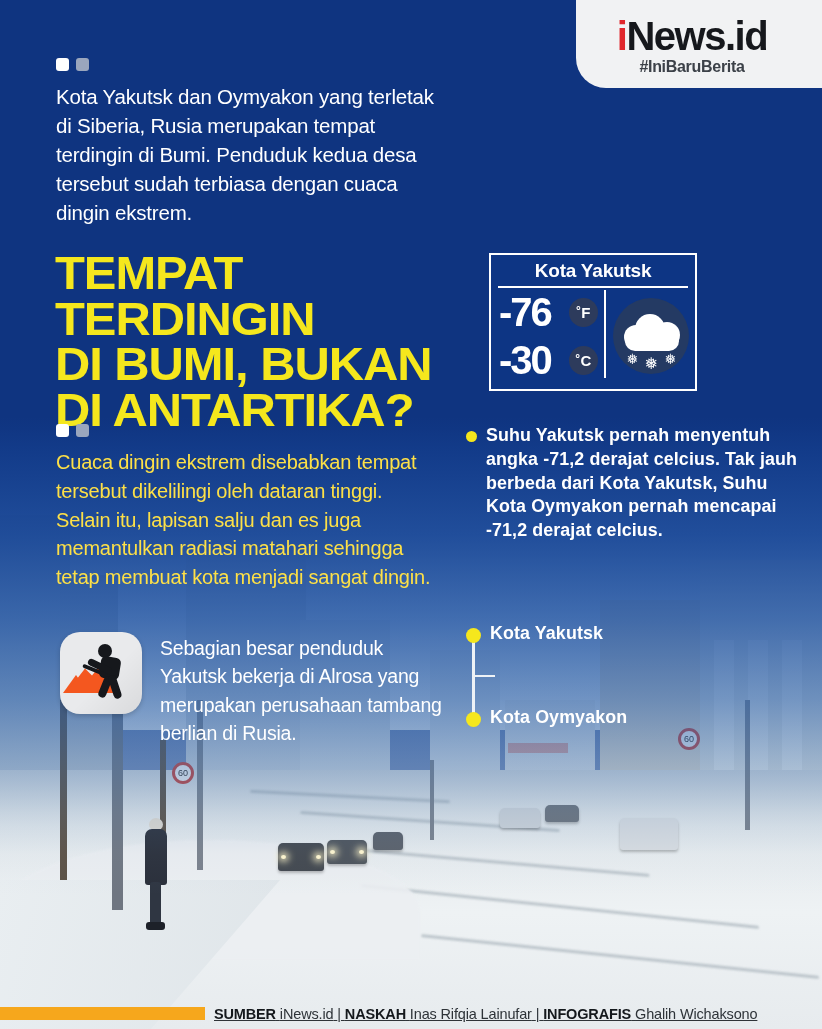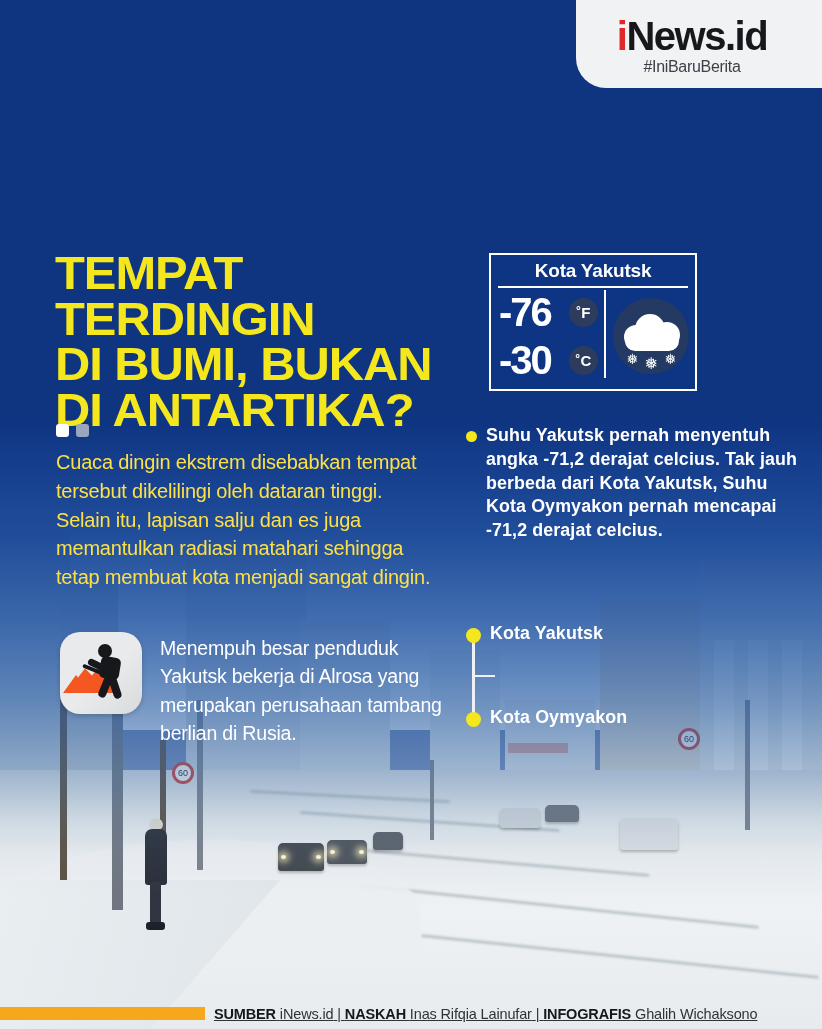--- a/index.html
+++ b/index.html
@@ -96,7 +96,7 @@
   .logo-plate .brand .i { color:#e0272c; }
   .logo-plate .tag {
     position:absolute; left:0; right:14px; top:58px;
-    text-align:center; font-size:16px; font-weight:normal;
+    text-align:center; font-size:16px; font-weight:bold;
     color:#3c4148; letter-spacing:-.3px;
   }
 

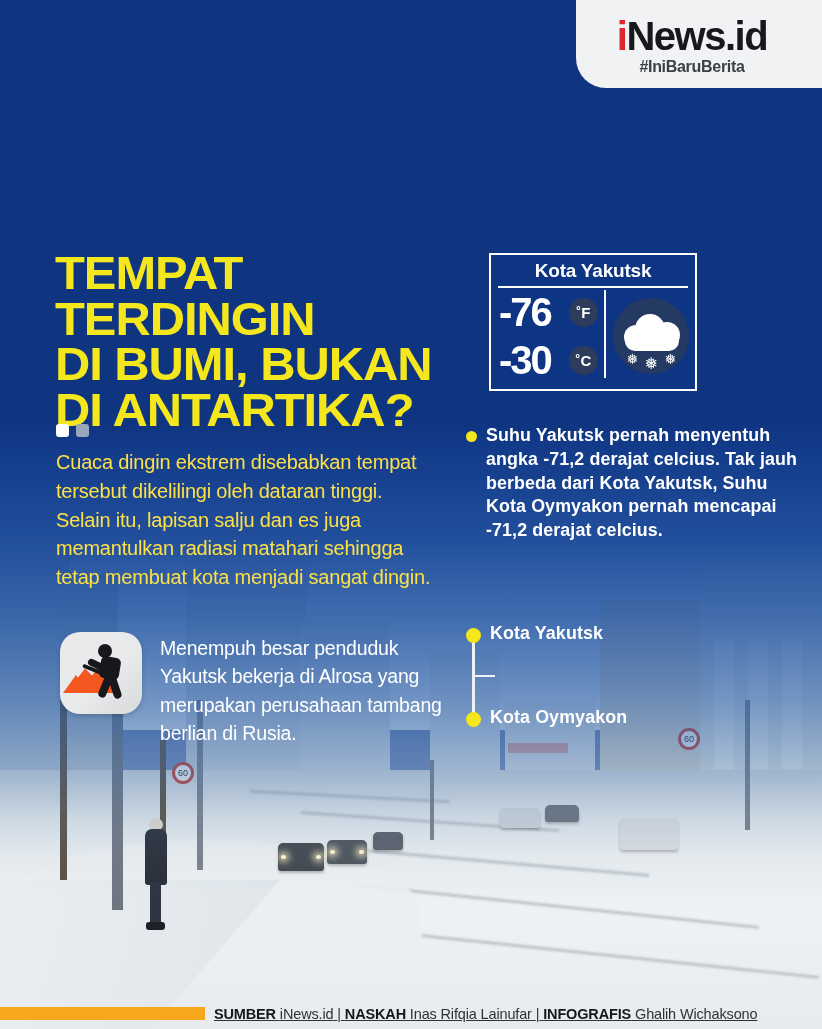--- a/index.html
+++ b/index.html
@@ -311,6 +311,13 @@
     <div class="tag">#IniBaruBerita</div>
   </div>
 
+  <div class="intro">
+    <div class="sq-marks">
+      <div class="sq a"></div>
+      <div class="sq b"></div>
+    </div>
+    <p>Kota Yakutsk dan Oymyakon yang terletak di Siberia, Rusia merupakan tempat terdingin di Bumi. Penduduk kedua desa tersebut sudah terbiasa dengan cuaca dingin ekstrem.</p>
+  </div>
 
   <div class="headline">
     <span>TEMPAT TERDINGIN</span>

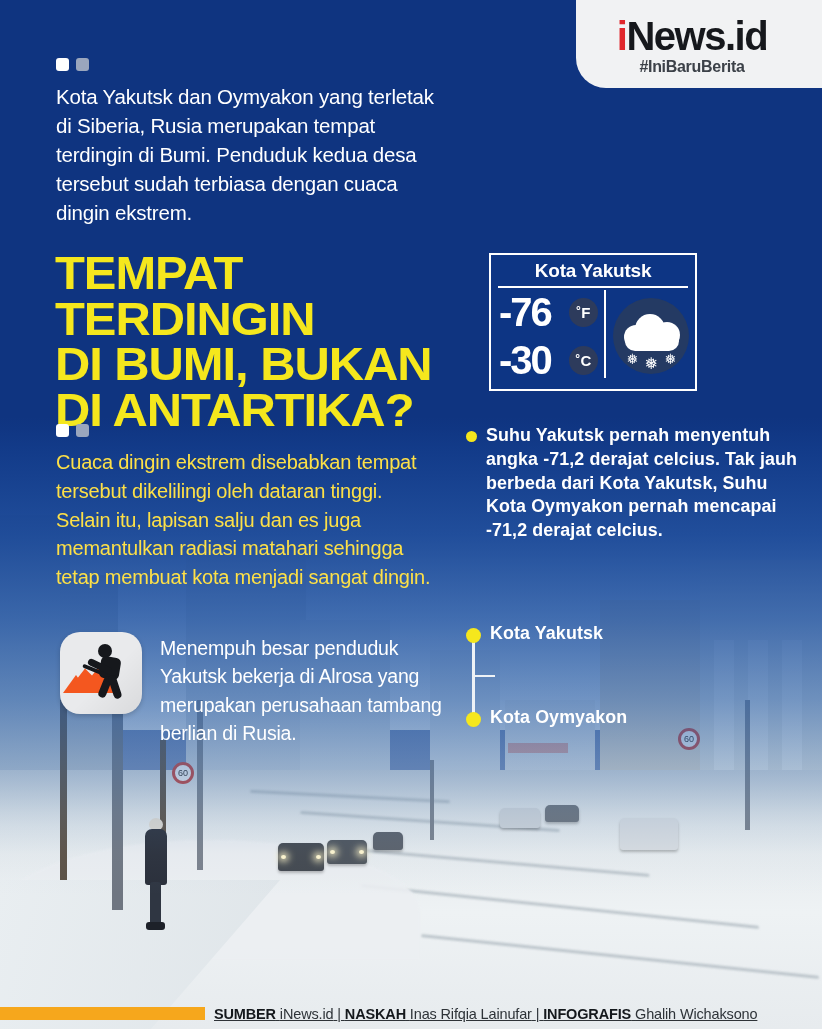--- a/index.html
+++ b/index.html
@@ -345,7 +345,7 @@
       <div class="w-leg2"></div>
       <div class="shade"></div>
     </div>
-    <p>Menempuh besar penduduk Yakutsk bekerja  di Alrosa yang merupakan perusahaan tambang berlian di Rusia.</p>
+    <p>Sebagian besar penduduk Yakutsk bekerja  di Alrosa yang merupakan perusahaan tambang berlian di Rusia.</p>
   </div>
 
   <div class="weather">

